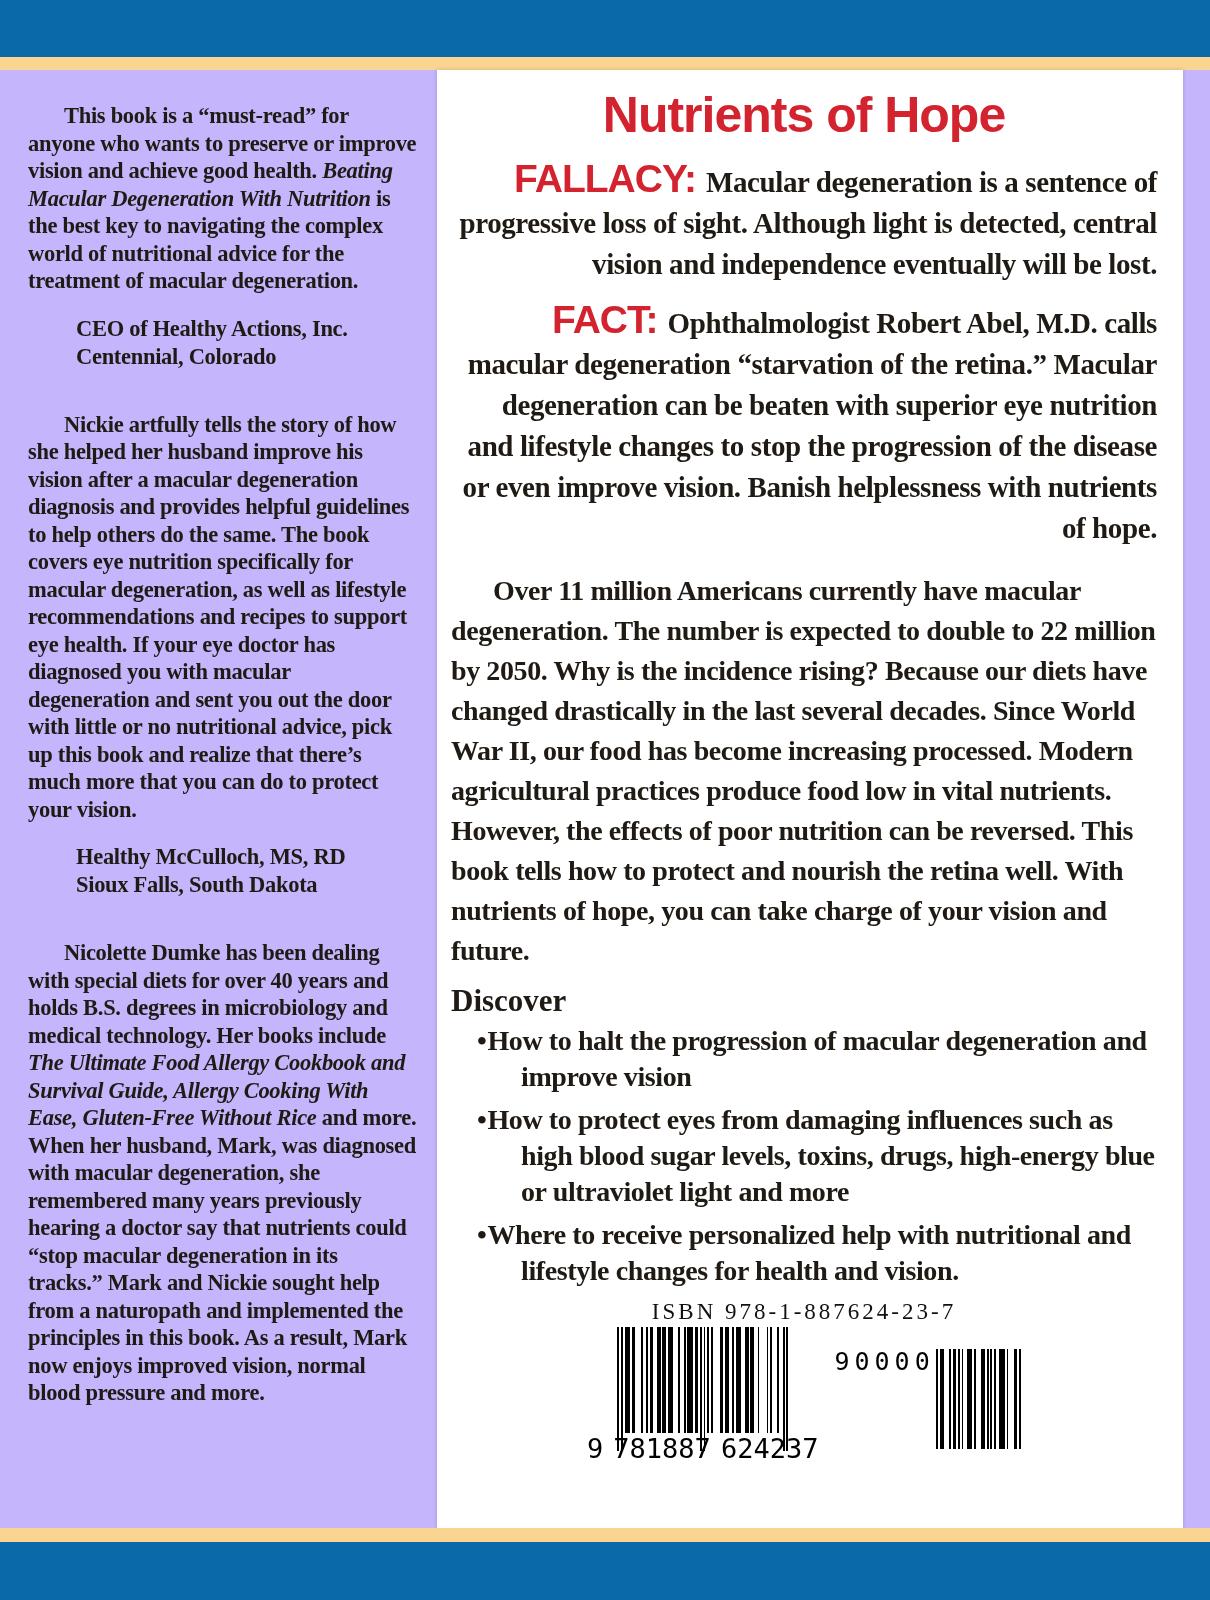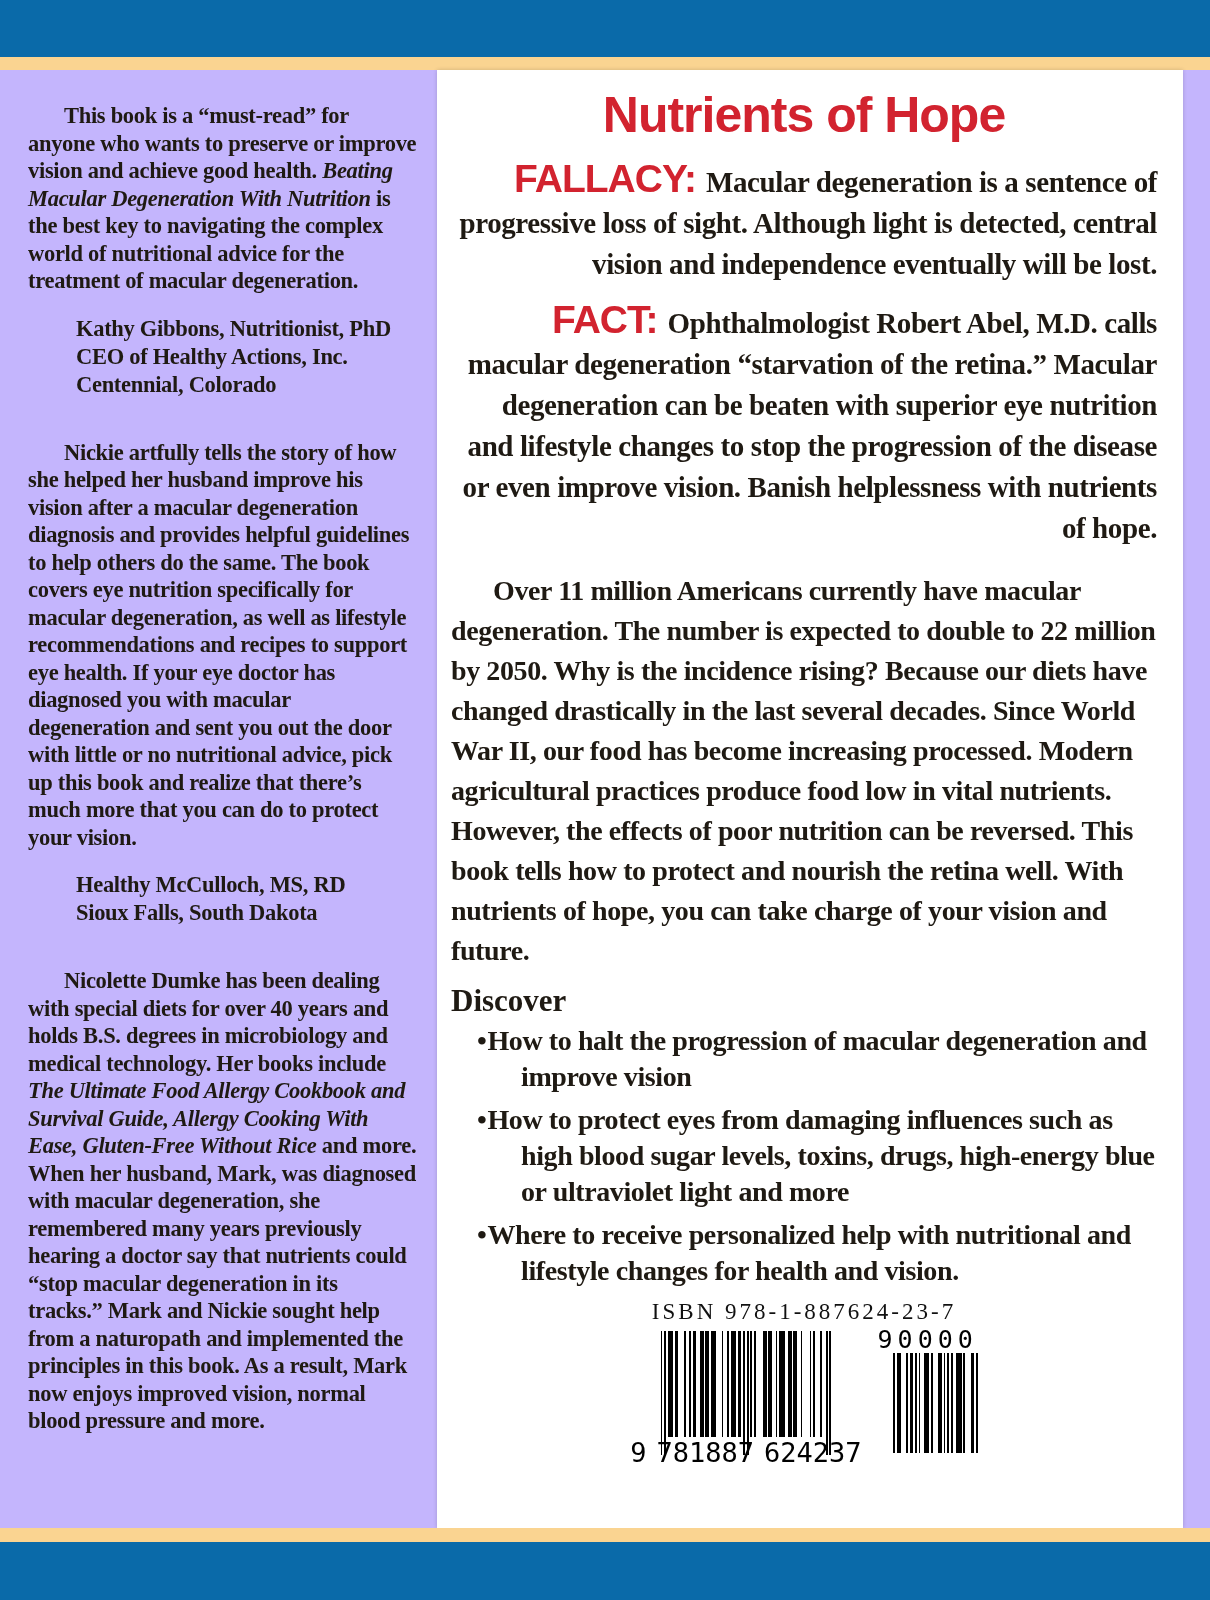--- a/index.html
+++ b/index.html
@@ -85,7 +85,6 @@
   <div class="left-col">
     <p><span>This book is a “must-read” for anyone who wants to preserve or improve vision and achieve good health. </span><span class="it">Beating Macular Degeneration With Nutrition</span><span> is the best key to navigating the complex world of nutritional advice for the treatment of macular degeneration.</span></p>
     <div class="attr">
-      <div>Kathy Gibbons, Nutritionist, PhD</div>
       <div>CEO of Healthy Actions, Inc.</div>
       <div>Centennial, Colorado</div>
     </div>

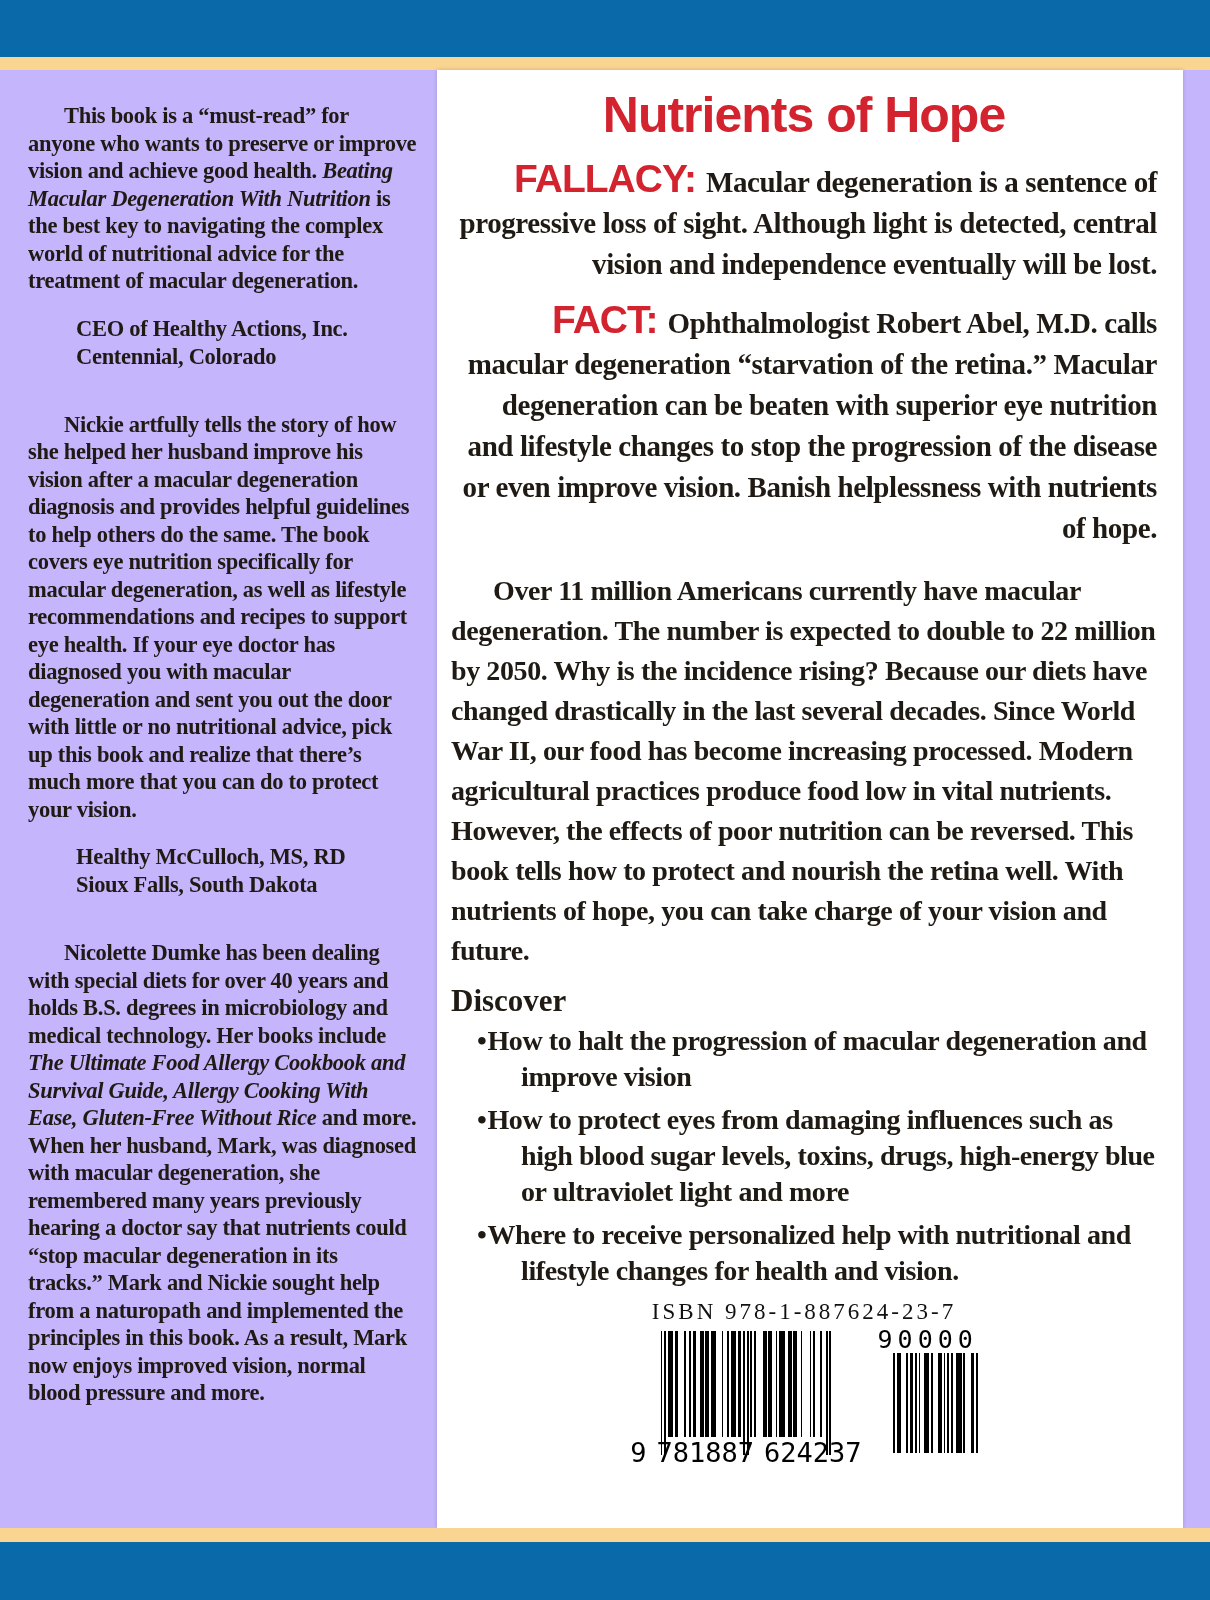--- a/index.html
+++ b/index.html
@@ -69,7 +69,7 @@
     display:flex;gap:10px;margin-top:-16px;
     font-family:"DejaVu Sans Mono",monospace;font-size:27px;line-height:27px;color:#000;
   }
-  .supp{display:flex;flex-direction:column;align-items:flex-end;margin-bottom:13px;}
+  .supp{display:flex;flex-direction:row;align-items:flex-start;margin-bottom:13px;}
   .supp-label{font-family:"DejaVu Sans Mono",monospace;font-size:25px;letter-spacing:5px;line-height:26px;color:#000;}
   .supp .bars{height:100px;}
   .supp .bars .m{height:100px;}

